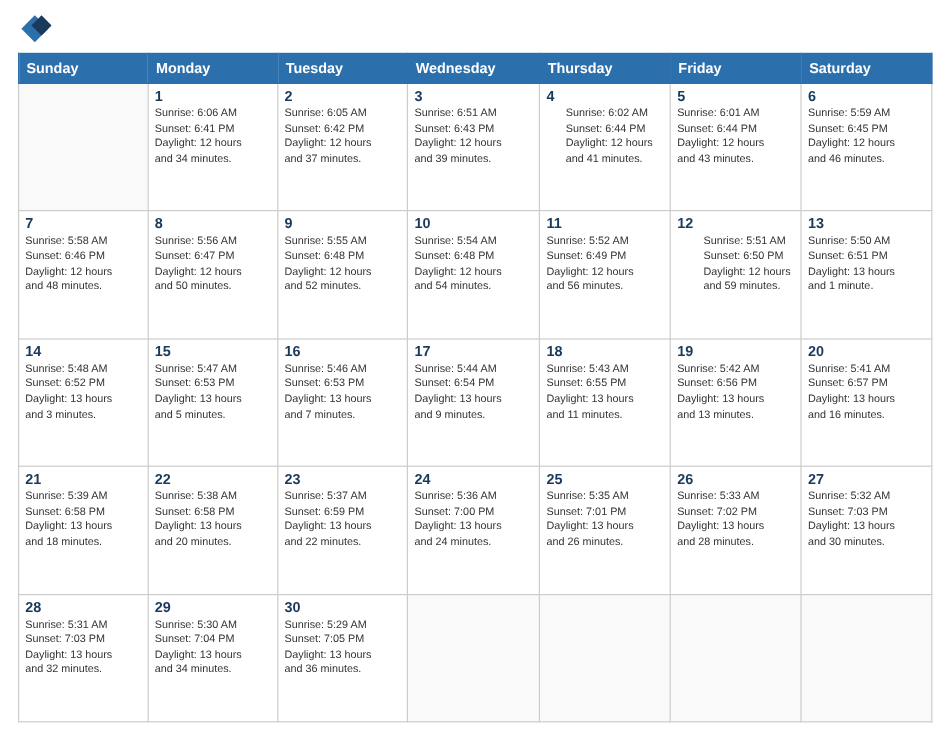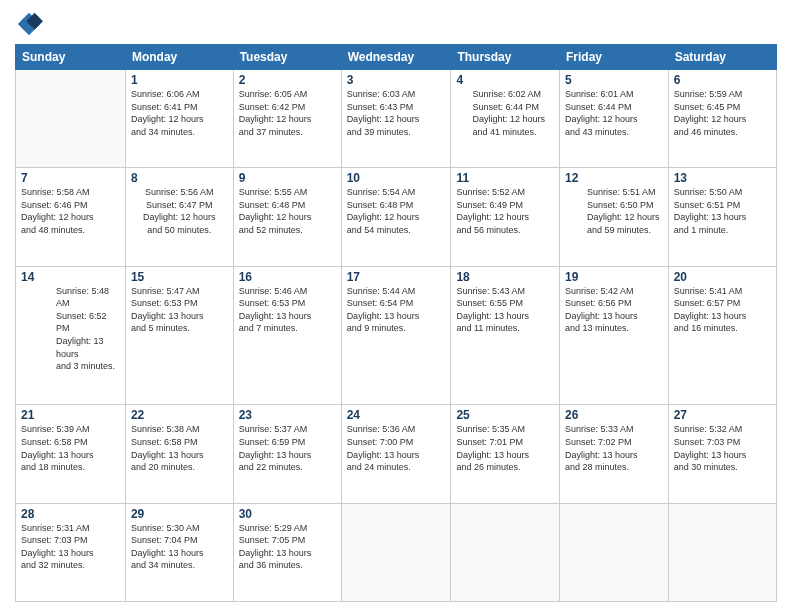--- a/index.html
+++ b/index.html
@@ -141,7 +141,7 @@
           </td>
           <td>
             <div class="day-number">3</div>
-            <div class="day-info" style="white-space: pre-line;">Sunrise: 6:03 AM
+            <div class="day-info" style="white-space: pre-line;">Sunrise: 6:51 AM
 Sunset: 6:43 PM
 Daylight: 12 hours
 and 39 minutes.</div>

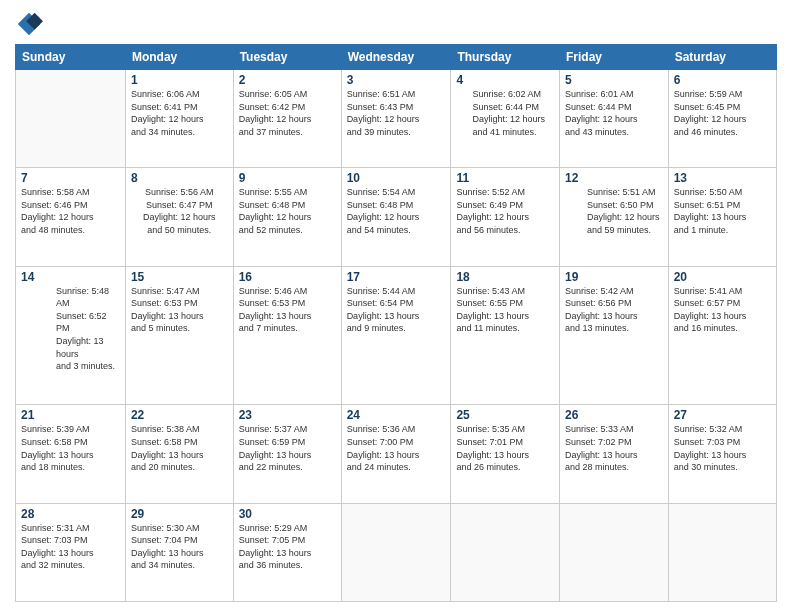--- a/index.html
+++ b/index.html
@@ -178,7 +178,7 @@
           </td>
           <td>
             <div class="day-number">8</div>
-            <div class="day-info" style="white-space: pre-line; text-align: center;">Sunrise: 5:56 AM
+            <div class="day-info" style="white-space: pre-line;">Sunrise: 5:56 AM
 Sunset: 6:47 PM
 Daylight: 12 hours
 and 50 minutes.</div>

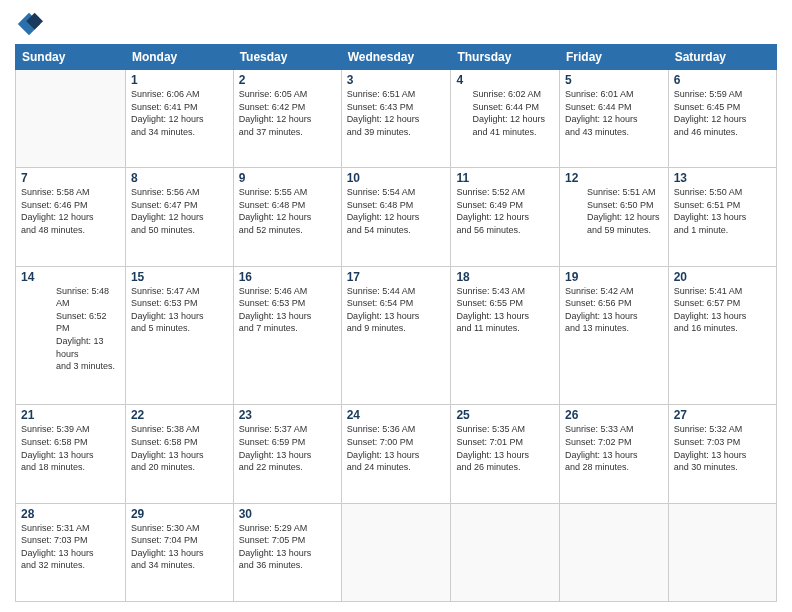--- a/index.html
+++ b/index.html
@@ -222,7 +222,7 @@
         <tr>
           <td>
             <div class="day-number">14</div>
-            <div class="day-info" style="white-space: pre-line; margin-left: 35px;">Sunrise: 5:48 AM
+            <div class="day-info" style="white-space: pre-line;">Sunrise: 5:48 AM
 Sunset: 6:52 PM
 Daylight: 13 hours
 and 3 minutes.</div>

